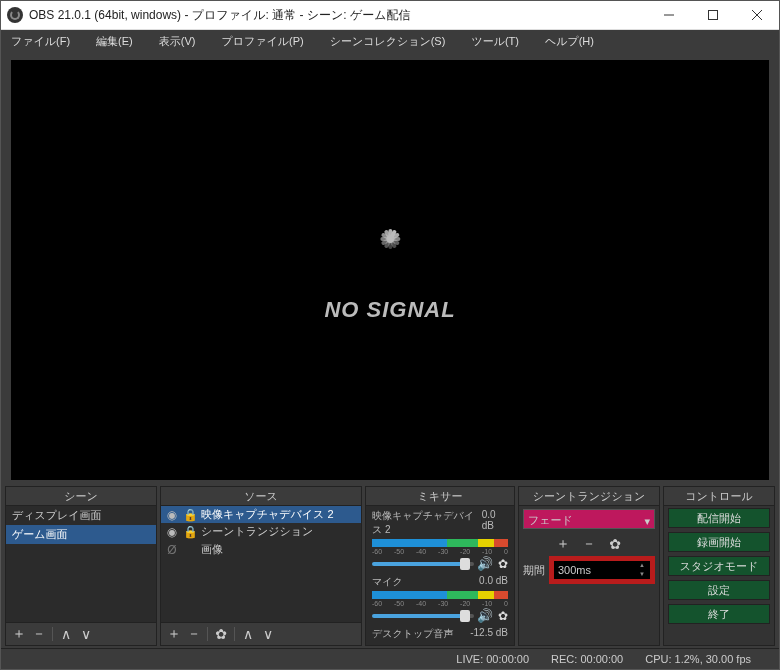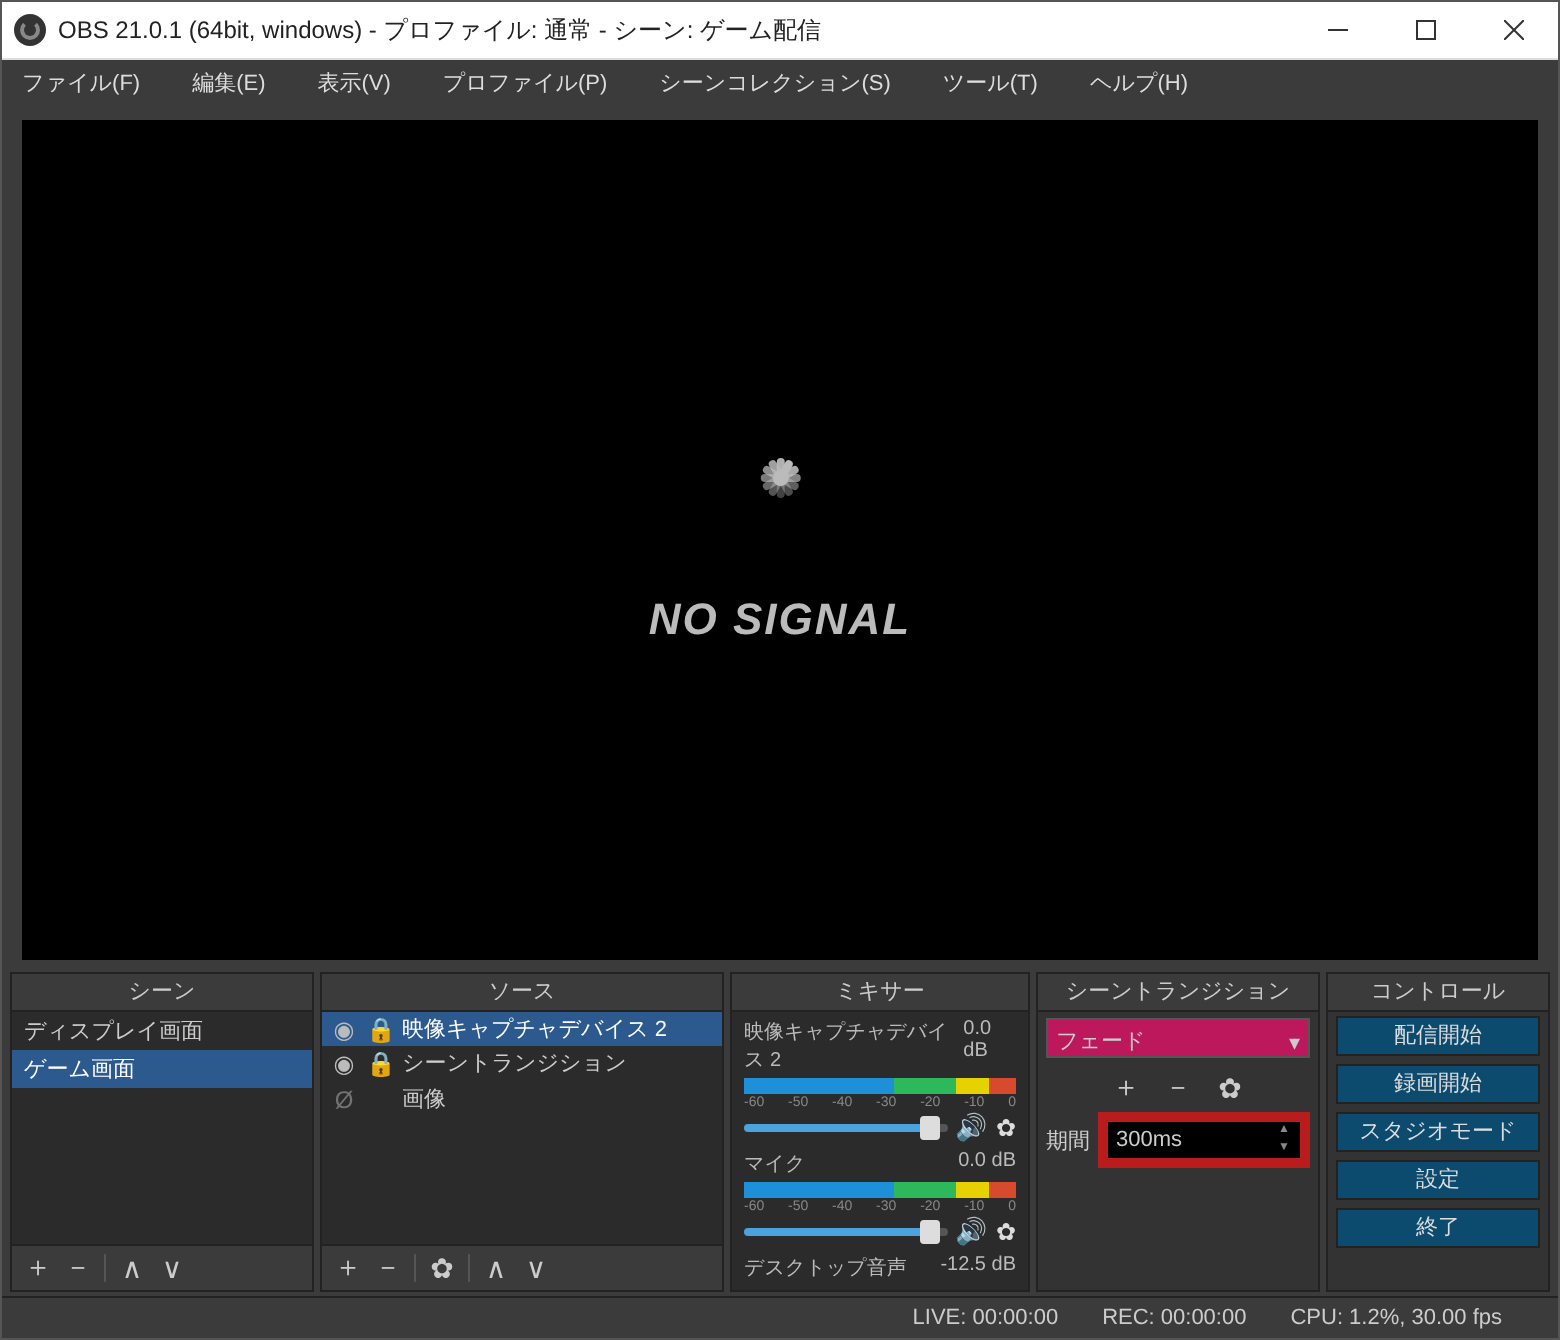--- a/index.html
+++ b/index.html
@@ -47,7 +47,7 @@
   .trn .spin{flex:1;height:18px;background:#000000;border:5px solid #b91c1c;color:#ccc;display:flex;align-items:center;padding:0 4px;position:relative;}
   .trn .spin .caret{position:absolute;right:2px;top:0;bottom:0;width:12px;display:flex;flex-direction:column;}
   .trn .spin .caret div{flex:1;font-size:6px;color:#888;text-align:center;line-height:8px;}
-  .ctl .cbtn{margin:2px 4px;height:18px;background:#0c4a6e;border:1px solid #222;color:#ddd;text-align:center;line-height:18px;font-size:11px;}
+  .ctl .cbtn{margin:2px 4px;height:18px;background:#14532d;border:1px solid #222;color:#ddd;text-align:center;line-height:18px;font-size:11px;}
   .status{height:20px;background:#3b3b3b;color:#ccc;display:flex;align-items:center;justify-content:flex-end;gap:22px;padding:0 28px;font-size:11px;border-top:1px solid #222;}
 </style>
 </head>

